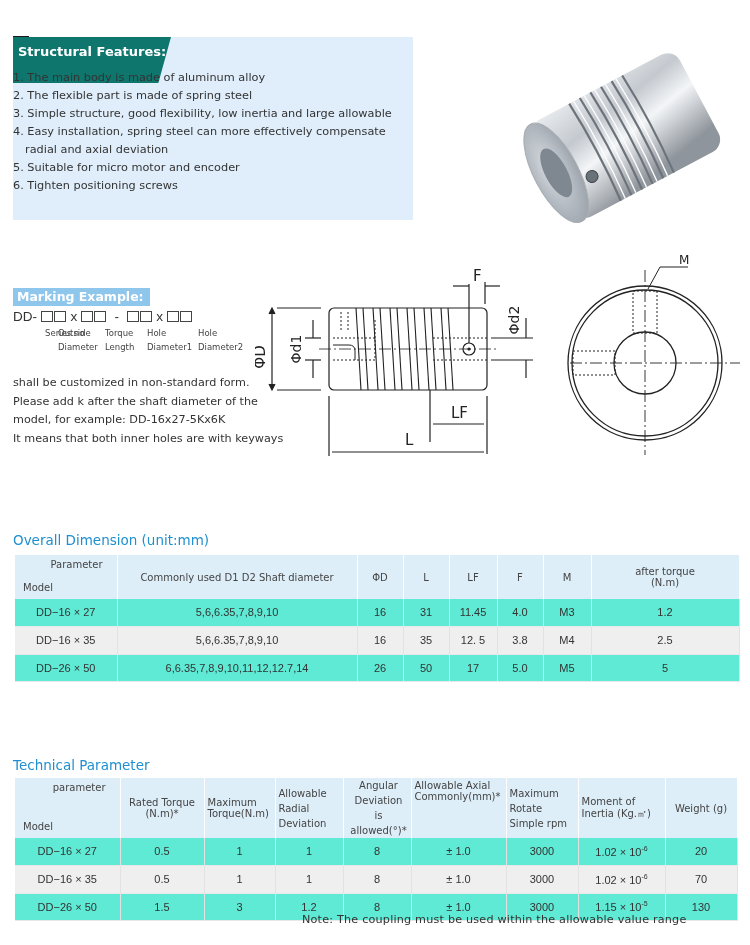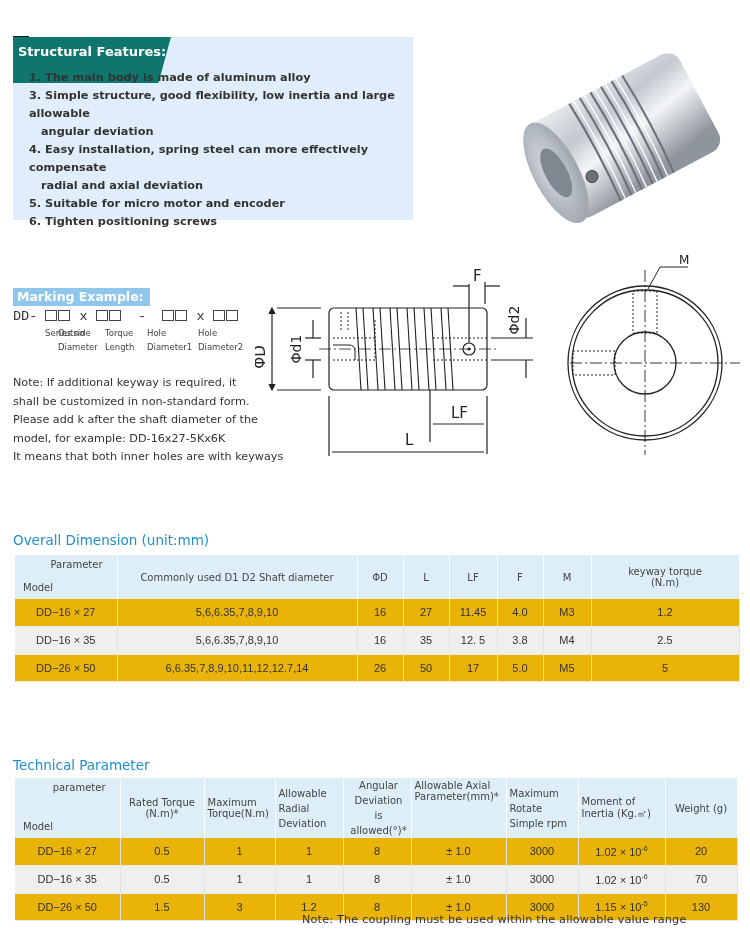--- a/index.html
+++ b/index.html
@@ -15,7 +15,7 @@
     clip-path: polygon(0 0, 100% 0, 92% 100%, 0 100%); text-decoration: underline; }
   .features-tab span { position: absolute; left: 5px; top: 7px; color: #fff; font-family: "DejaVu Sans", sans-serif; font-weight: bold; font-size: 13px; }
   .features-list { position: absolute; left: 13px; top: 69px; width: 410px; list-style: none; font-family: "DejaVu Sans", sans-serif; font-size: 11.3px; color: #333; line-height: 18px; }
-  .features-list li { padding-left: 16px; font-weight: bold; }
+  .features-list li { padding-left: 0; }
   .features-list li .cont { padding-left: 12px; display: block; }
 
   .product-photo { position: absolute; left: 500px; top: 45px; width: 235px; height: 180px; }

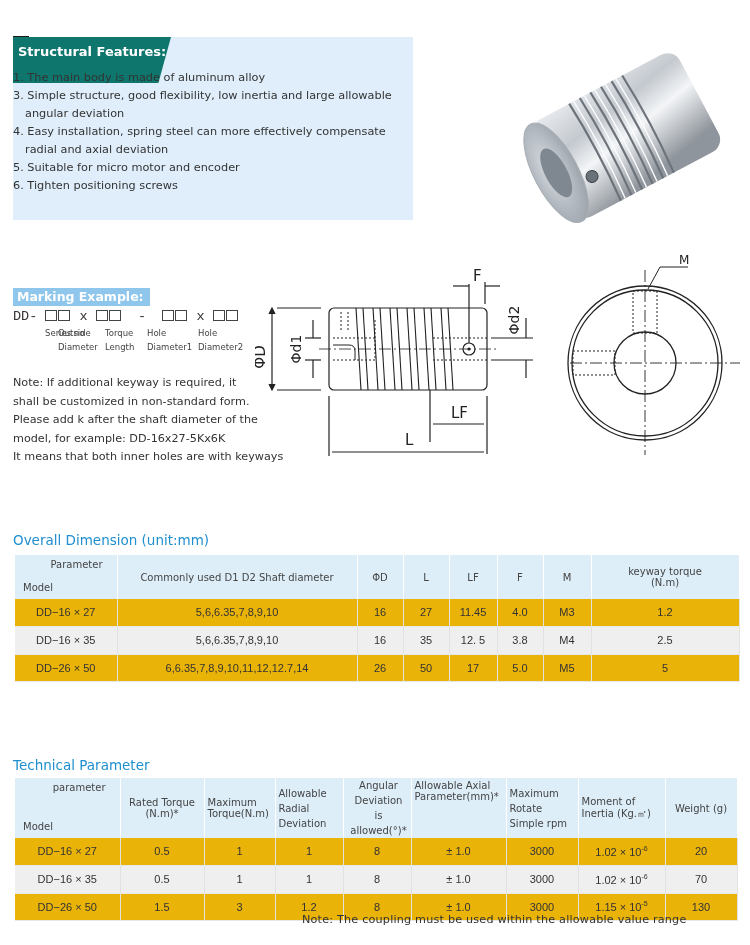--- a/index.html
+++ b/index.html
@@ -59,6 +59,7 @@
 </div>
 <ul class="features-list">
   <li><span>1. The main body is made of aluminum alloy</span></li>
+  <li><span>2. The flexible part is made of spring steel</span></li>
   <li><span>3. Simple structure, good flexibility, low inertia and large allowable</span><span class="cont">angular deviation</span></li>
   <li><span>4. Easy installation, spring steel can more effectively compensate</span><span class="cont">radial and axial deviation</span></li>
   <li><span>5. Suitable for micro motor and encoder</span></li>

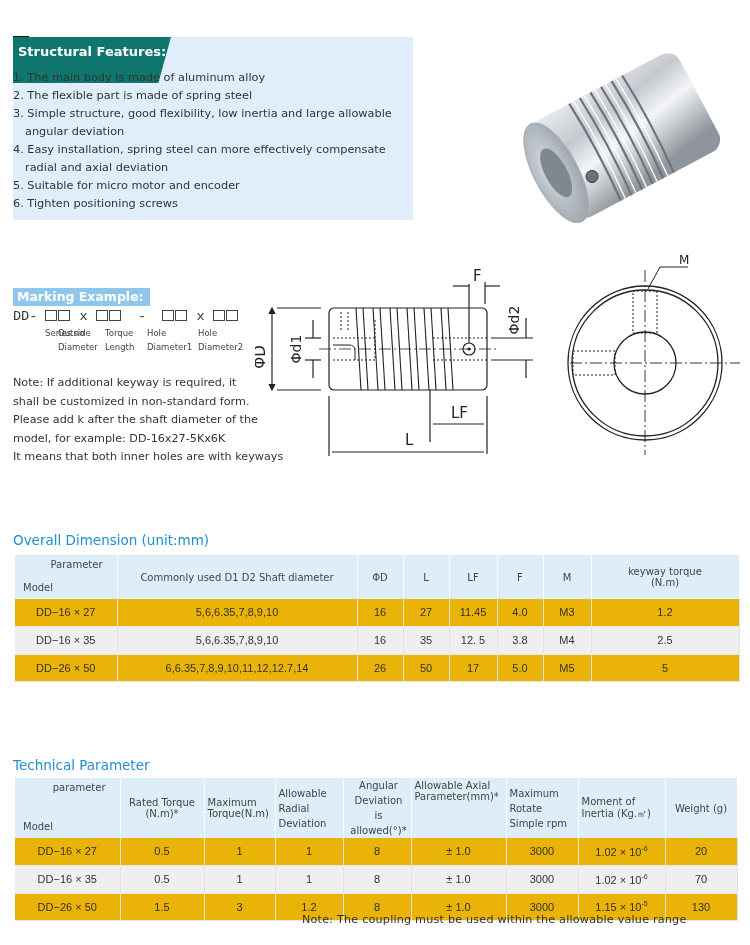--- a/index.html
+++ b/index.html
@@ -60,7 +60,7 @@
 <ul class="features-list">
   <li><span>1. The main body is made of aluminum alloy</span></li>
   <li><span>2. The flexible part is made of spring steel</span></li>
-  <li><span>3. Simple structure, good flexibility, low inertia and large allowable</span><span class="cont">angular deviation</span></li>
+  <li><span>3. Simple structure, good flexibility, low inertia and large allowable</span></li>
   <li><span>4. Easy installation, spring steel can more effectively compensate</span><span class="cont">radial and axial deviation</span></li>
   <li><span>5. Suitable for micro motor and encoder</span></li>
   <li><span>6. Tighten positioning screws</span></li>

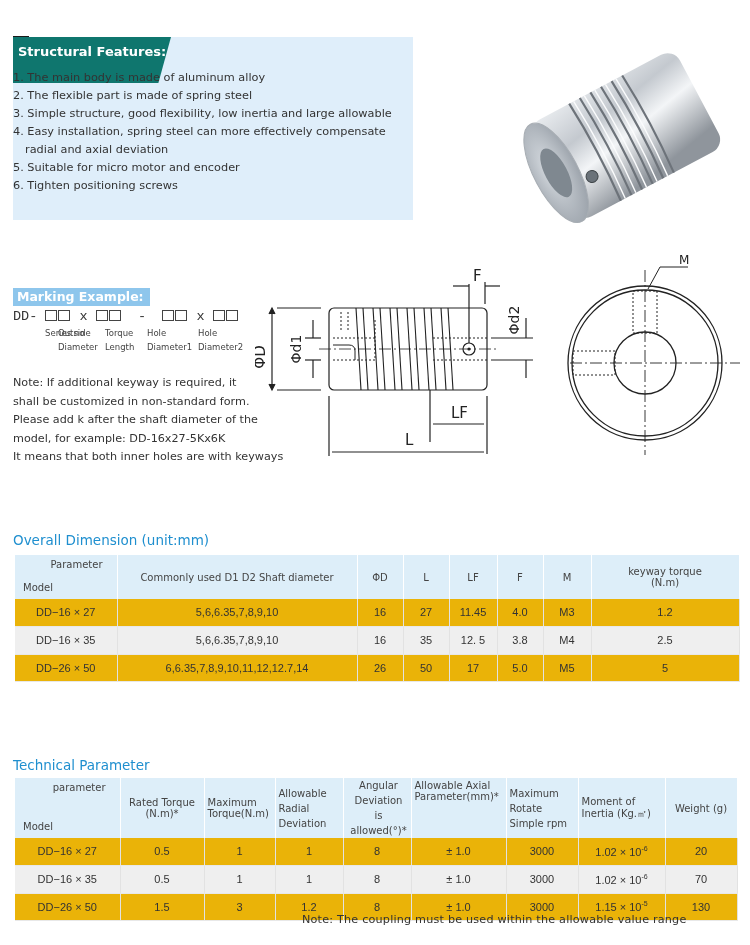--- a/index.html
+++ b/index.html
@@ -22,7 +22,7 @@
 
   .marking-tag { position: absolute; left: 13px; top: 288px; height: 18px; width: 137px; background: #8ec6ec; }
   .marking-tag span { position: absolute; left: 4px; top: 1px; color: #fff; font-family: "DejaVu Sans", sans-serif; font-weight: bold; font-size: 12.5px; }
-  .marking-code { position: absolute; left: 13px; top: 309px; font-family: Liberation Mono, monospace; font-size: 13.5px; color: #333; white-space: nowrap; }
+  .marking-code { position: absolute; left: 13px; top: 309px; font-family: Liberation Sans, sans-serif; font-size: 13.5px; color: #333; white-space: nowrap; }
   .marking-code .box { display: inline-block; width: 12px; height: 11px; border: 1px solid #444; margin-right: 1px; vertical-align: -1px; }
   .mk-label { position: absolute; font-family: "DejaVu Sans", sans-serif; font-size: 8.5px; color: #444; line-height: 14px; white-space: nowrap; }
 

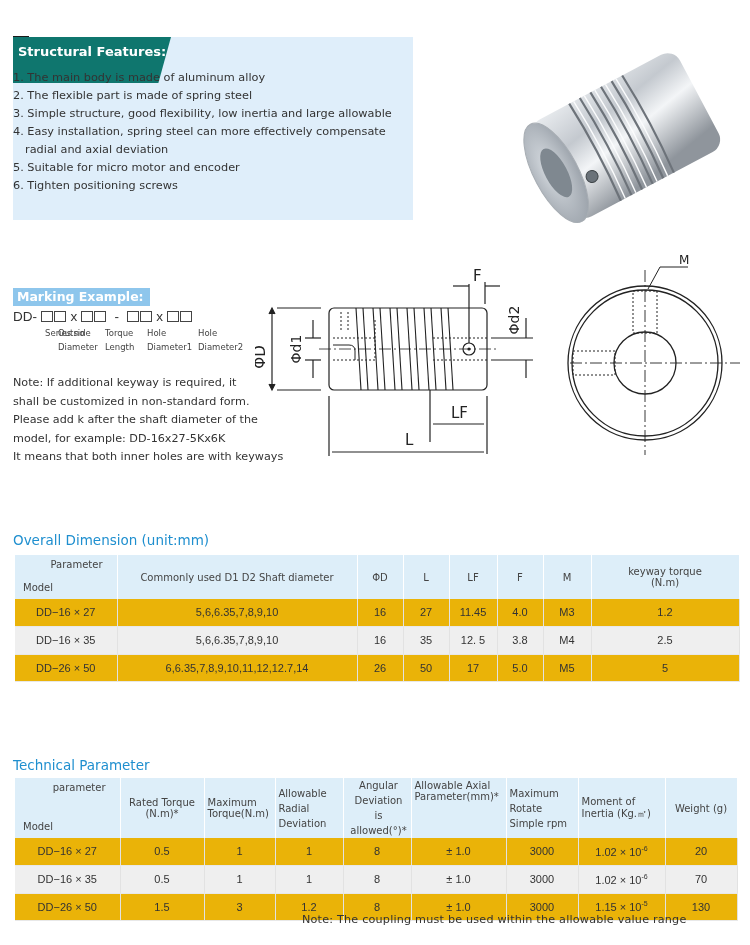--- a/index.html
+++ b/index.html
@@ -122,7 +122,6 @@
 <div class="mk-label" style="left:198px;top:326px;"><span>Hole</span><br><span>Diameter2</span></div>
 
 <div class="keyway-note">
-  <div>Note: If additional keyway is required, it</div>
   <div>shall be customized in non-standard form.</div>
   <div>Please add k after the shaft diameter of the</div>
   <div>model, for example: DD-16x27-5Kx6K</div>

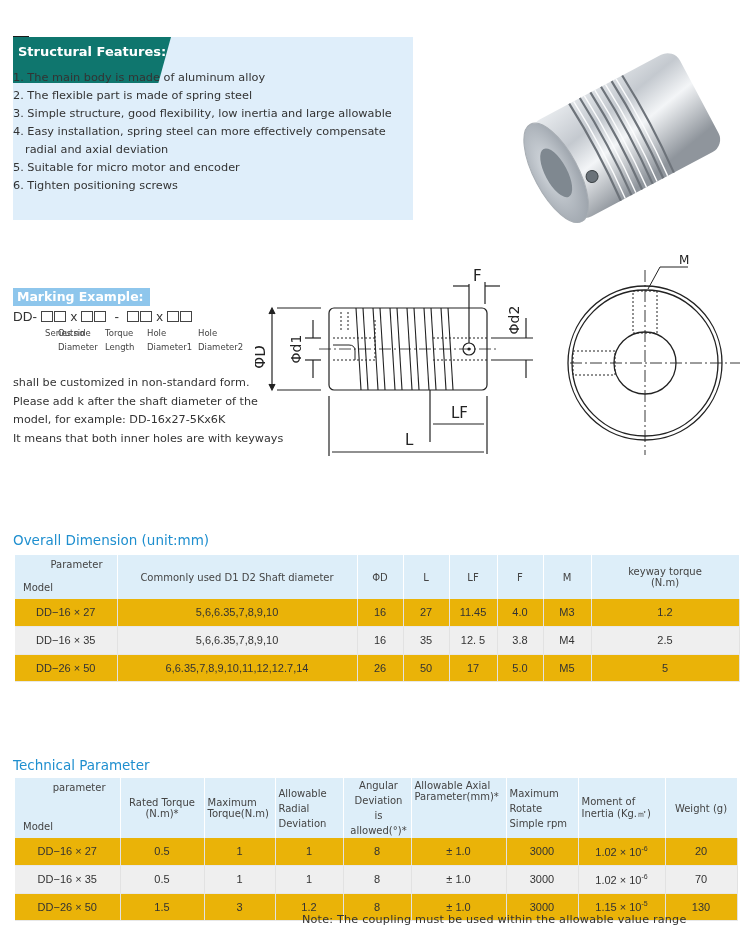--- a/index.html
+++ b/index.html
@@ -236,7 +236,7 @@
     <th>LF</th>
     <th>F</th>
     <th>M</th>
-    <th><span>keyway torque</span><br><span>(N.m)</span></th>
+    <th><span>after torque</span><br><span>(N.m)</span></th>
   </tr>
   <tr class="norm" style="height:27px;">
     <td>DD−16 × 27</td>

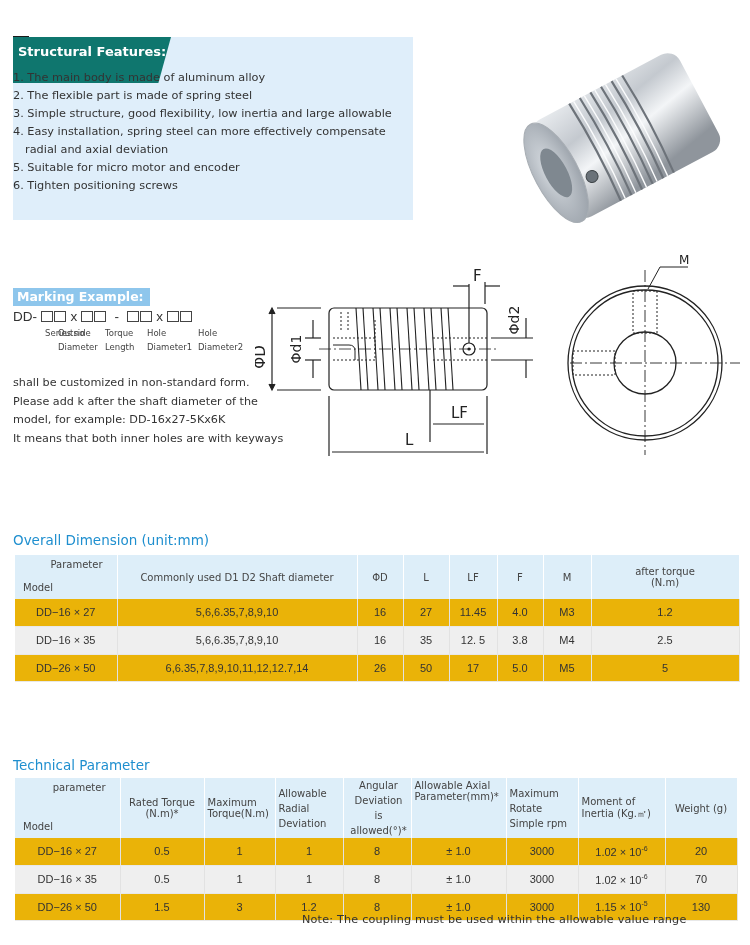--- a/index.html
+++ b/index.html
@@ -37,7 +37,7 @@
   table.spec th { background: #ddeef9; font-weight: normal; color: #444; font-family: "DejaVu Sans", sans-serif; font-size: 10px; border-right: 1px solid #ffffff; }
   table.spec td { text-align: center; border-right: 1px solid #e2e2e2; border-bottom: 1px solid #e8e8e8; }
   table.spec tr.alt td { background: #efefef; }
-  table.spec tr.norm td { background: #eab308; }
+  table.spec tr.norm td { background: #5eead4; }
   .model-cell { position: relative; }
   .model-cell .tl { position: absolute; right: 14px; top: 4px; }
   .model-cell .bl { position: absolute; left: 8px; bottom: 6px; }

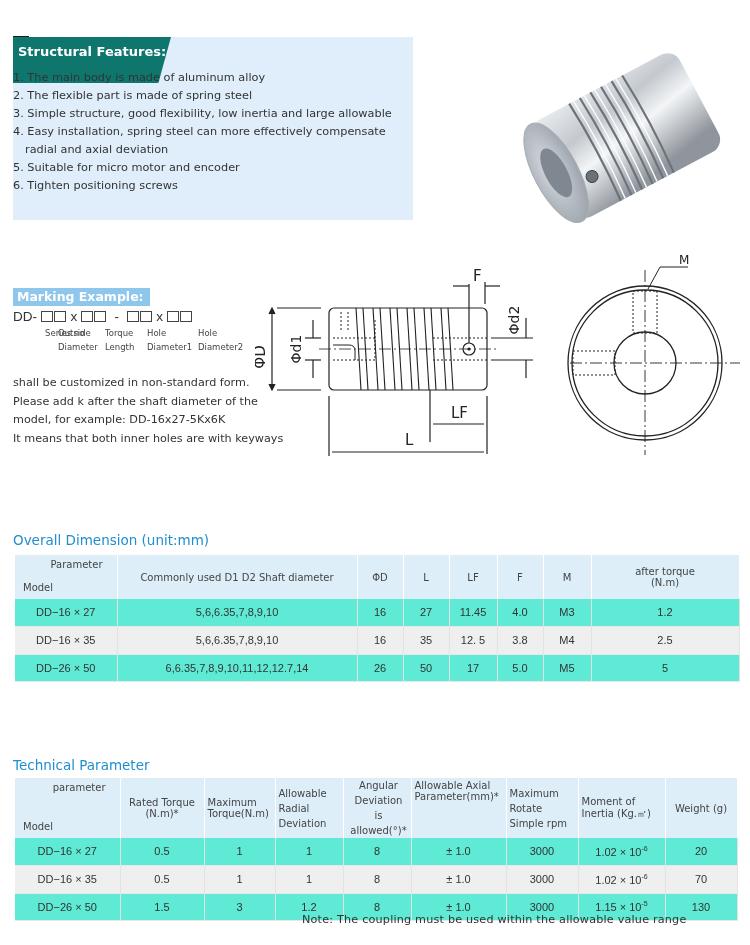--- a/index.html
+++ b/index.html
@@ -242,7 +242,7 @@
     <td>DD−16 × 27</td>
         <td>5,6,6.35,7,8,9,10</td>
         <td>16</td>
-        <td>27</td>
+        <td>31</td>
         <td>11.45</td>
         <td>4.0</td>
         <td>M3</td>

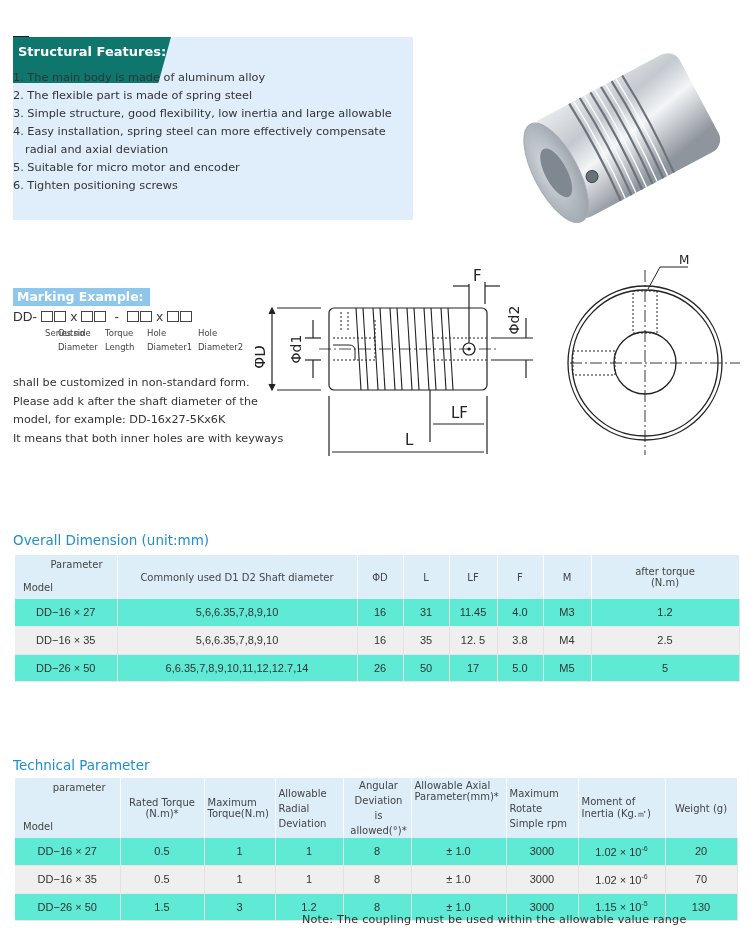--- a/index.html
+++ b/index.html
@@ -294,7 +294,7 @@
     <th style="text-align:left;padding-left:3px;"><span>Maximum</span><br><span>Torque(N.m)</span></th>
     <th style="text-align:left;padding-left:3px;line-height:15px;"><span>Allowable</span><br><span>Radial</span><br><span>Deviation</span></th>
     <th style="text-align:center;padding-left:3px;line-height:15px;"><span>Angular</span><br><span>Deviation</span><br><span>is allowed(°)*</span></th>
-    <th style="text-align:left;padding-left:3px;vertical-align:top;padding-top:2px;"><span>Allowable Axial</span><br><span>Parameter(mm)*</span></th>
+    <th style="text-align:left;padding-left:3px;vertical-align:top;padding-top:2px;"><span>Allowable Axial</span><br><span>Commonly(mm)*</span></th>
     <th style="text-align:left;padding-left:3px;line-height:15px;"><span>Maximum</span><br><span>Rotate</span><br><span>Simple rpm</span></th>
     <th style="text-align:left;padding-left:3px;"><span>Moment of</span><br><span>Inertia (Kg.㎡)</span></th>
     <th>Weight (g)</th>

